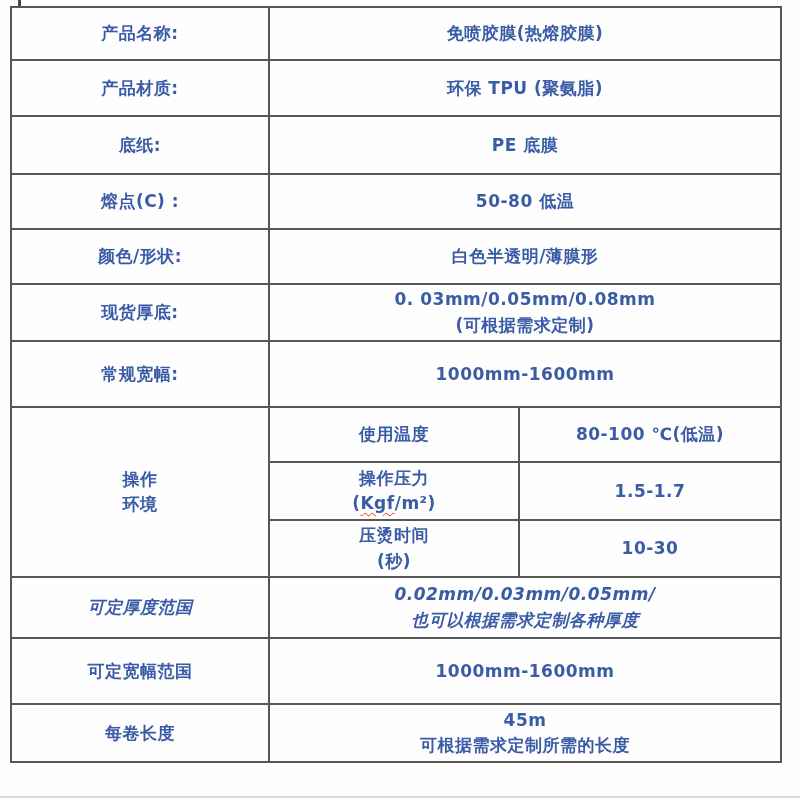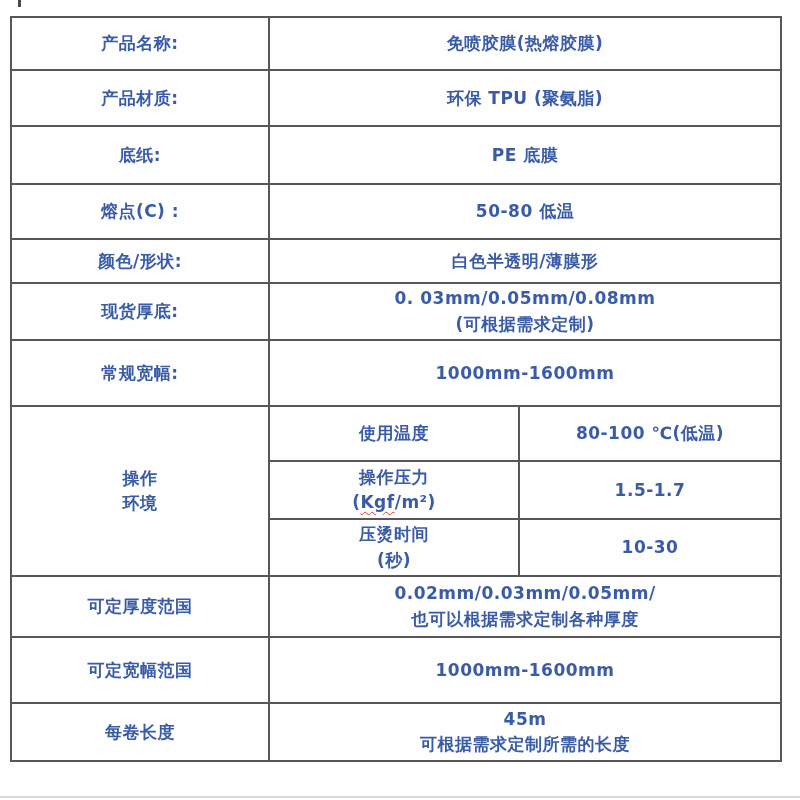--- a/index.html
+++ b/index.html
@@ -22,7 +22,7 @@
   table.spec {
     position: absolute;
     left: 10px;
-    top: 16px;
+    top: 6px;
     width: 770px;
     border-collapse: collapse;
     table-layout: fixed;

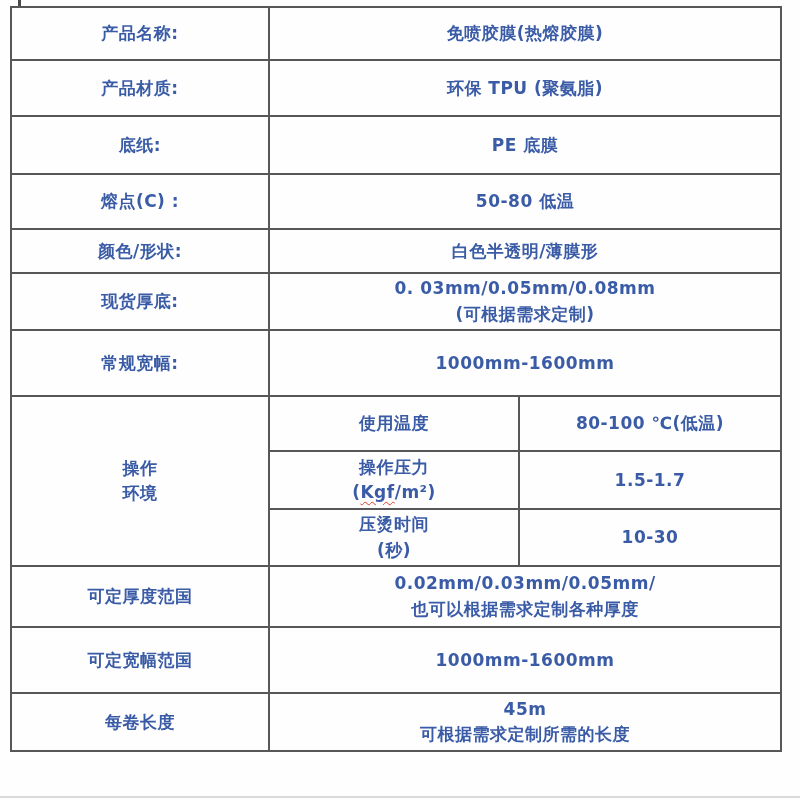--- a/index.html
+++ b/index.html
@@ -43,7 +43,7 @@
   .h58  { height: 66px; border-radius: 22px; }
   .h59  { height: 55px; }
   .h60  { height: 56px; margin-top: 36px; }
-  .h61  { height: 44px; }
+  .h61  { height: 55px; }
   .h62  { height: 58px; }
   .h63  { height: 50px; }
   .h65  { height: 61px; }

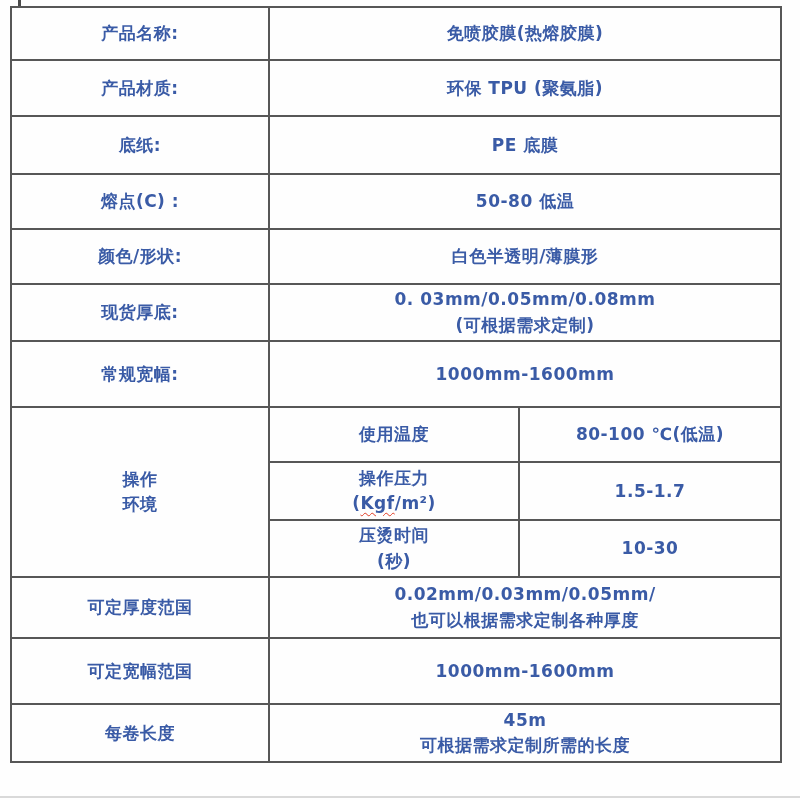--- a/index.html
+++ b/index.html
@@ -46,7 +46,7 @@
   .h61  { height: 55px; }
   .h62  { height: 58px; }
   .h63  { height: 50px; }
-  .h65  { height: 61px; }
+  .h65  { height: 61px; font-style: italic; }
   .two-line div {
     line-height: 1.5;
   }

